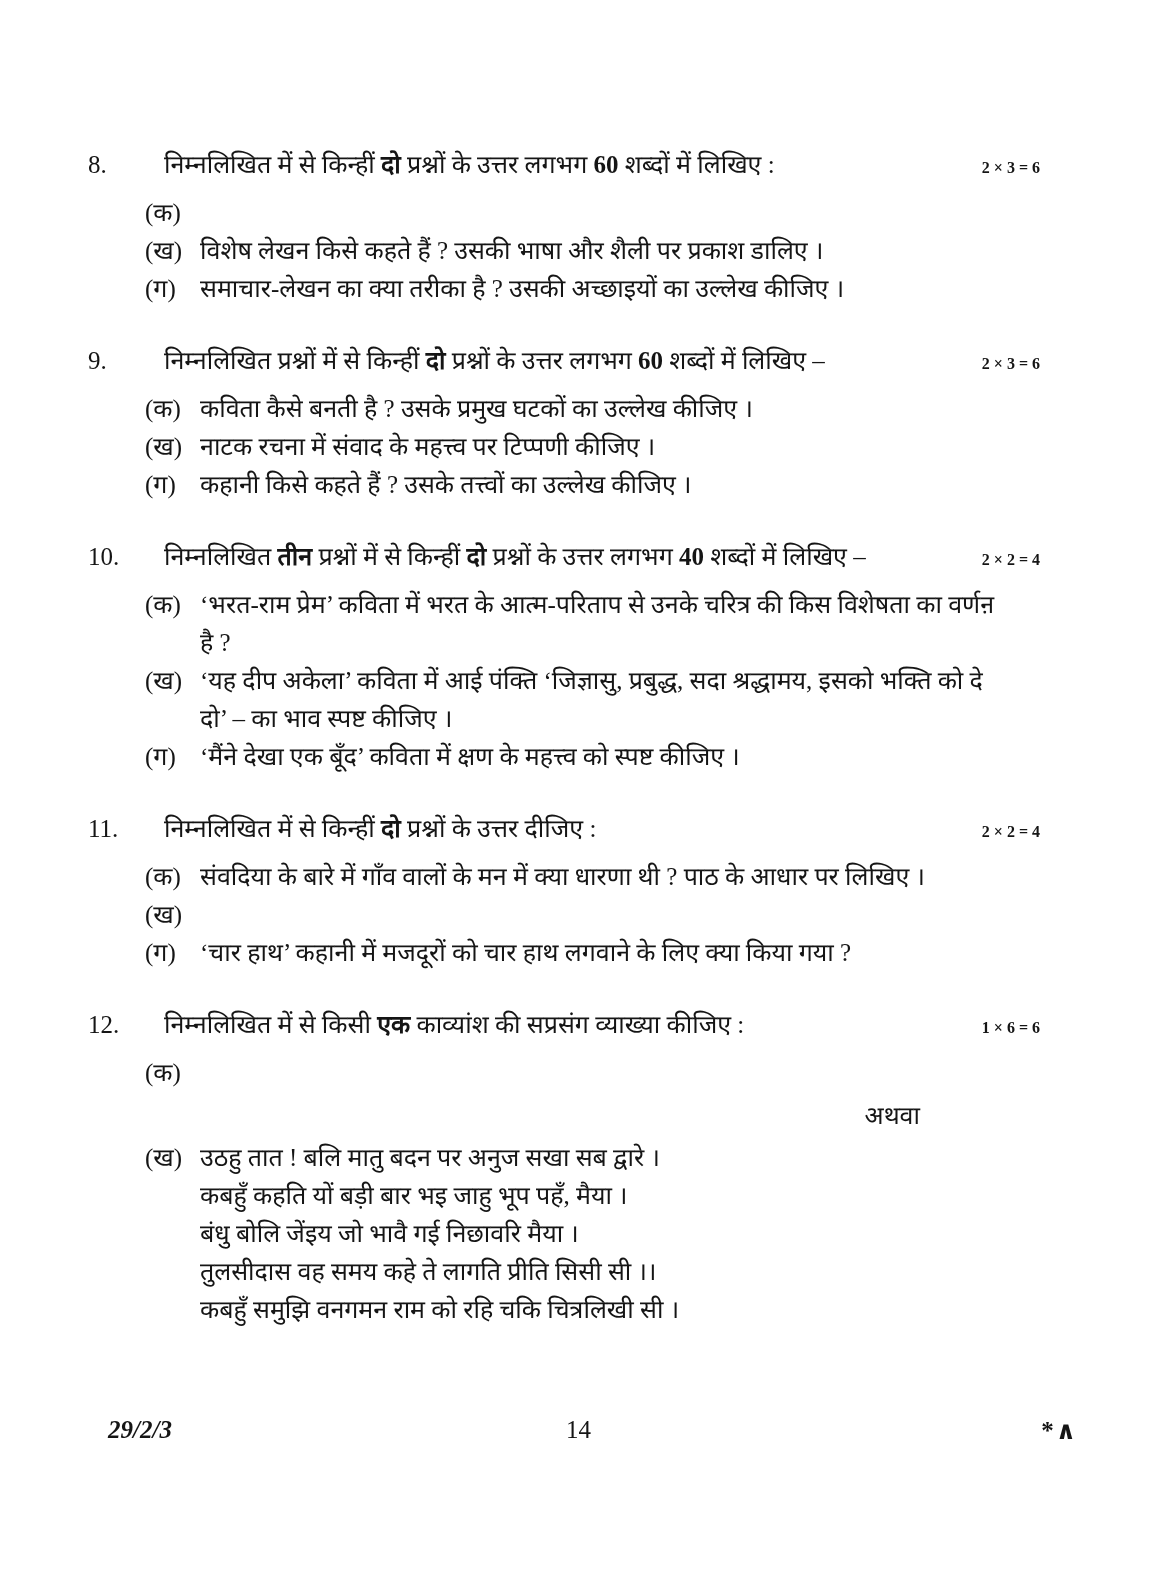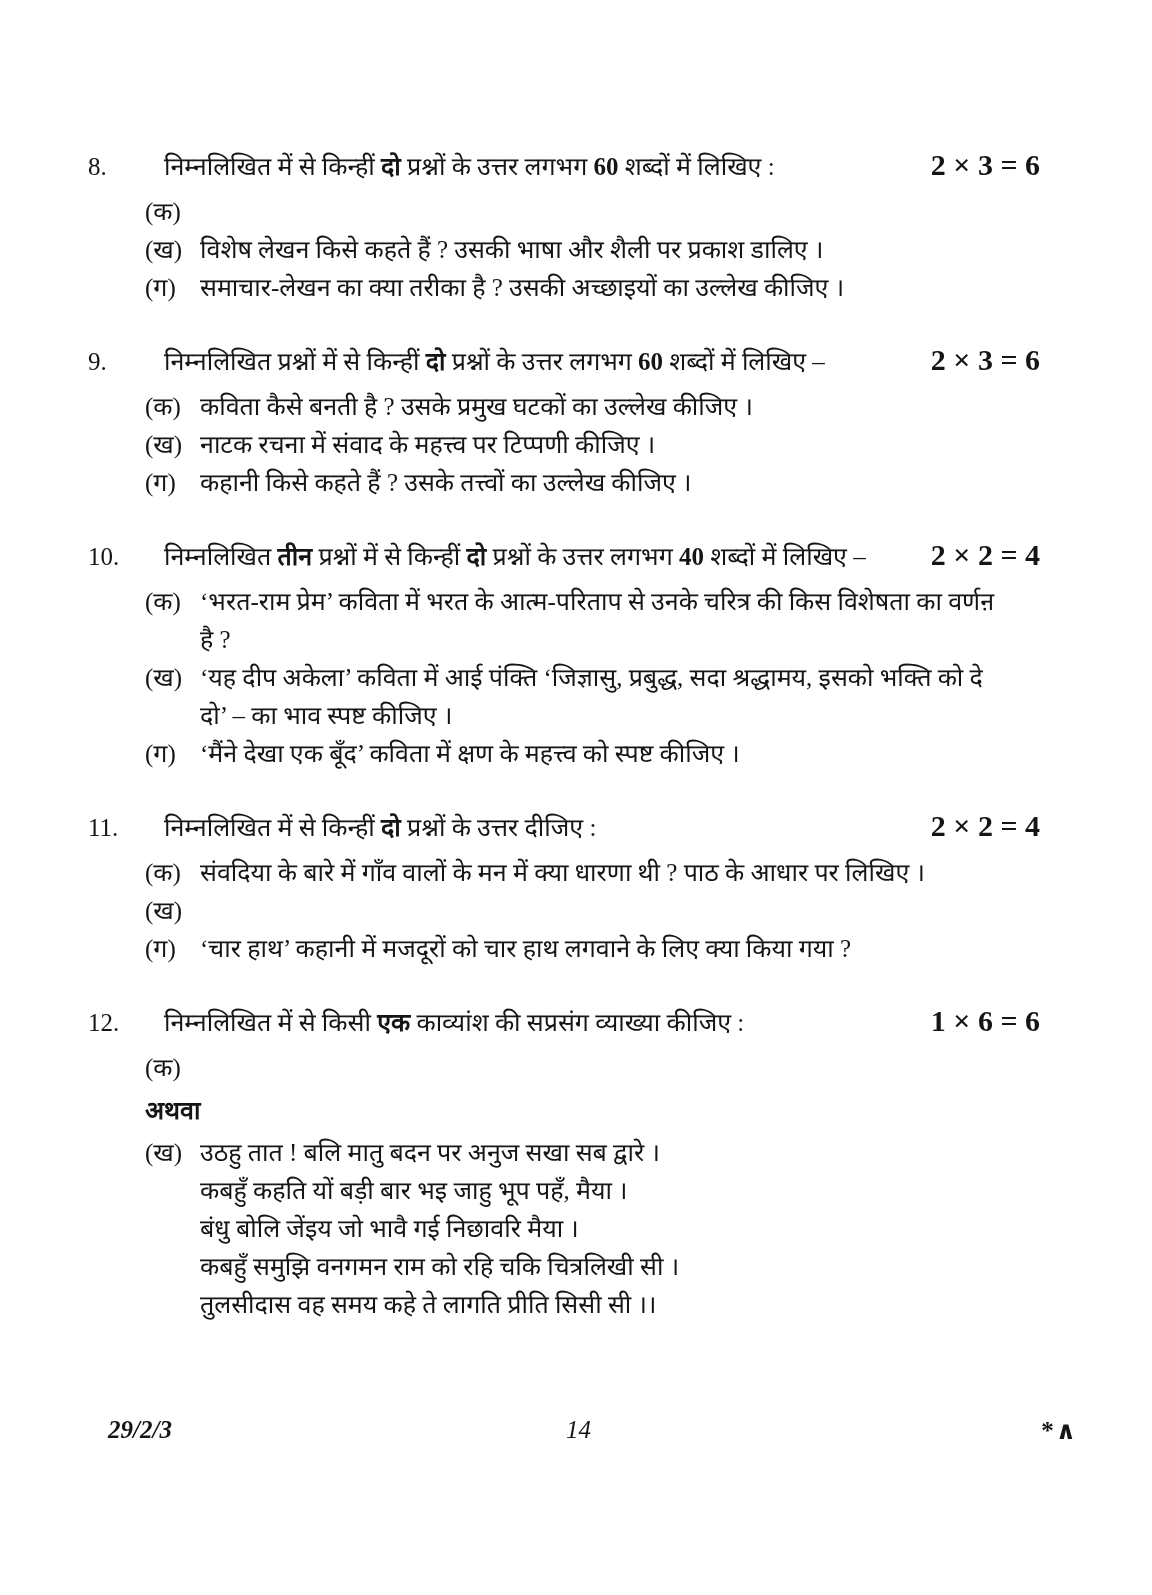--- a/index.html
+++ b/index.html
@@ -33,7 +33,7 @@
   .q-intro { flex: 1; white-space: nowrap; margin-left: 24px; }
   .q-marks {
     font-weight: bold;
-    font-size: 30px;
+    font-size: 16px;
     white-space: nowrap;
     margin-left: 8px;
   }

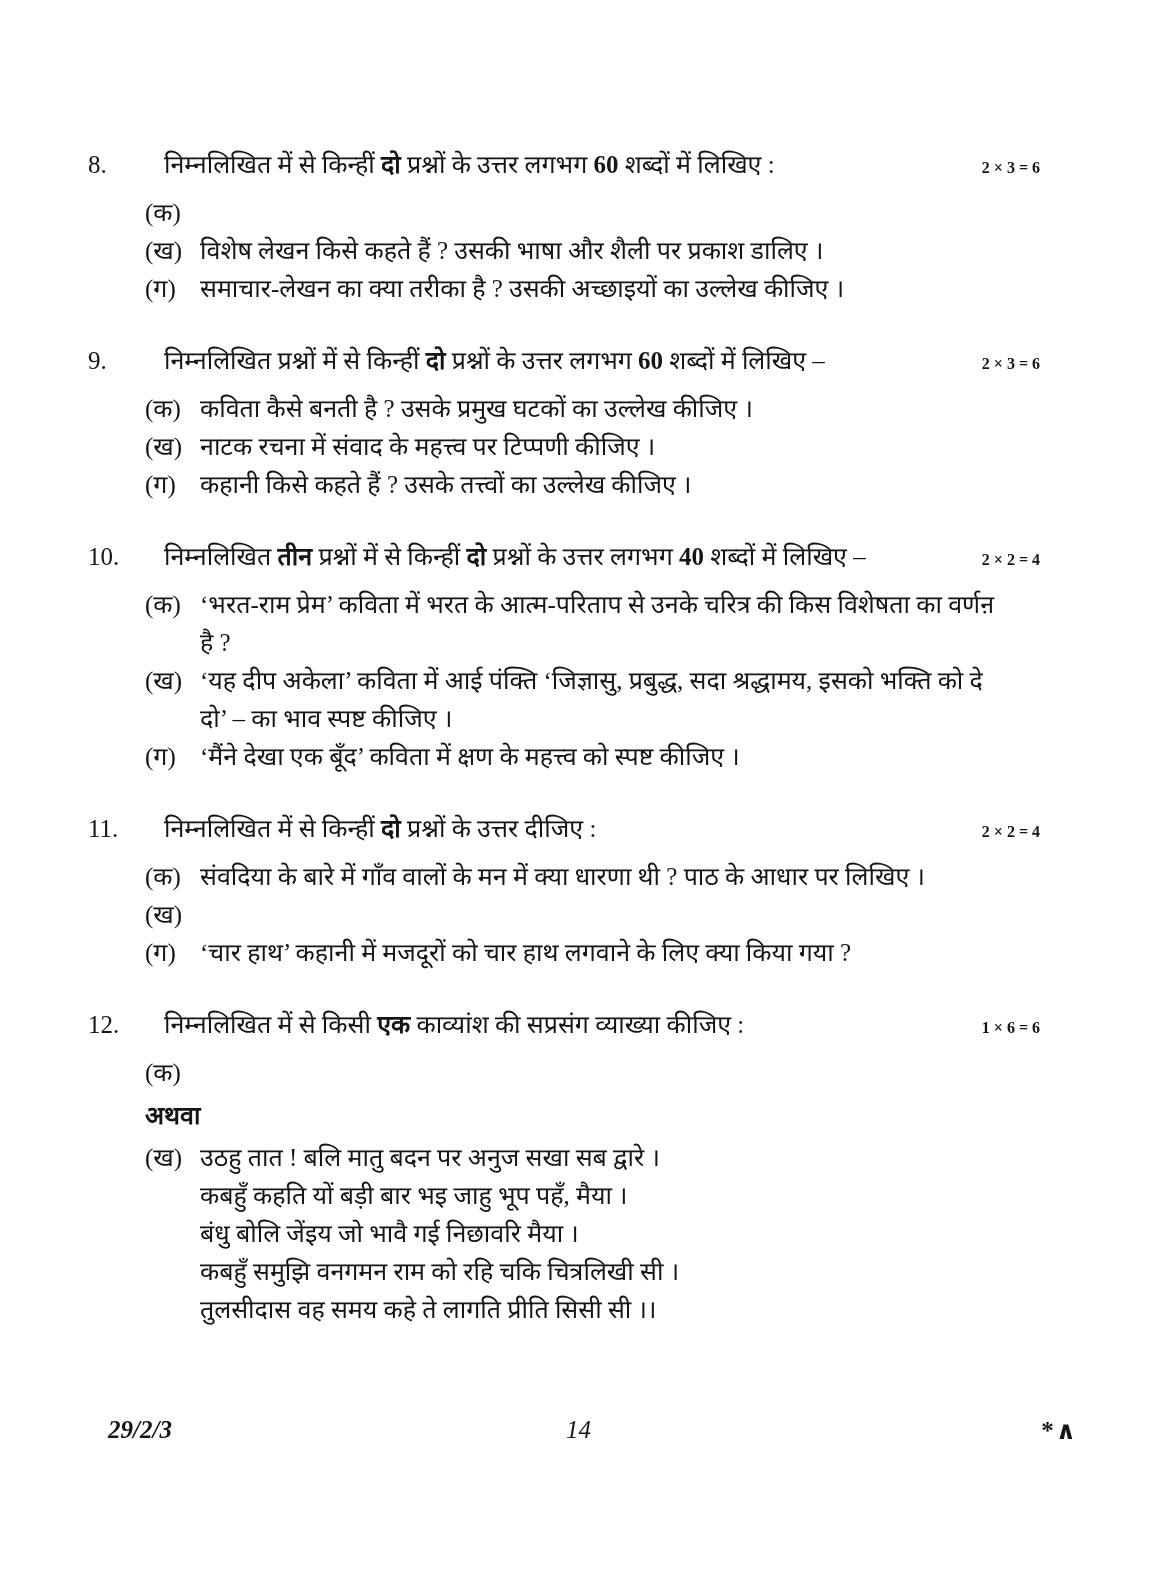--- a/index.html
+++ b/index.html
@@ -48,8 +48,8 @@
   .item-label { width: 55px; flex-shrink: 0; }
   .item-text { max-width: 800px; }
   .or-divider {
-    text-align: left;
-    font-weight: bold;
+    text-align: right;
+    font-weight: normal;
     font-size: 25px;
     line-height: 38px;
     margin: 5px 120px 4px 0;

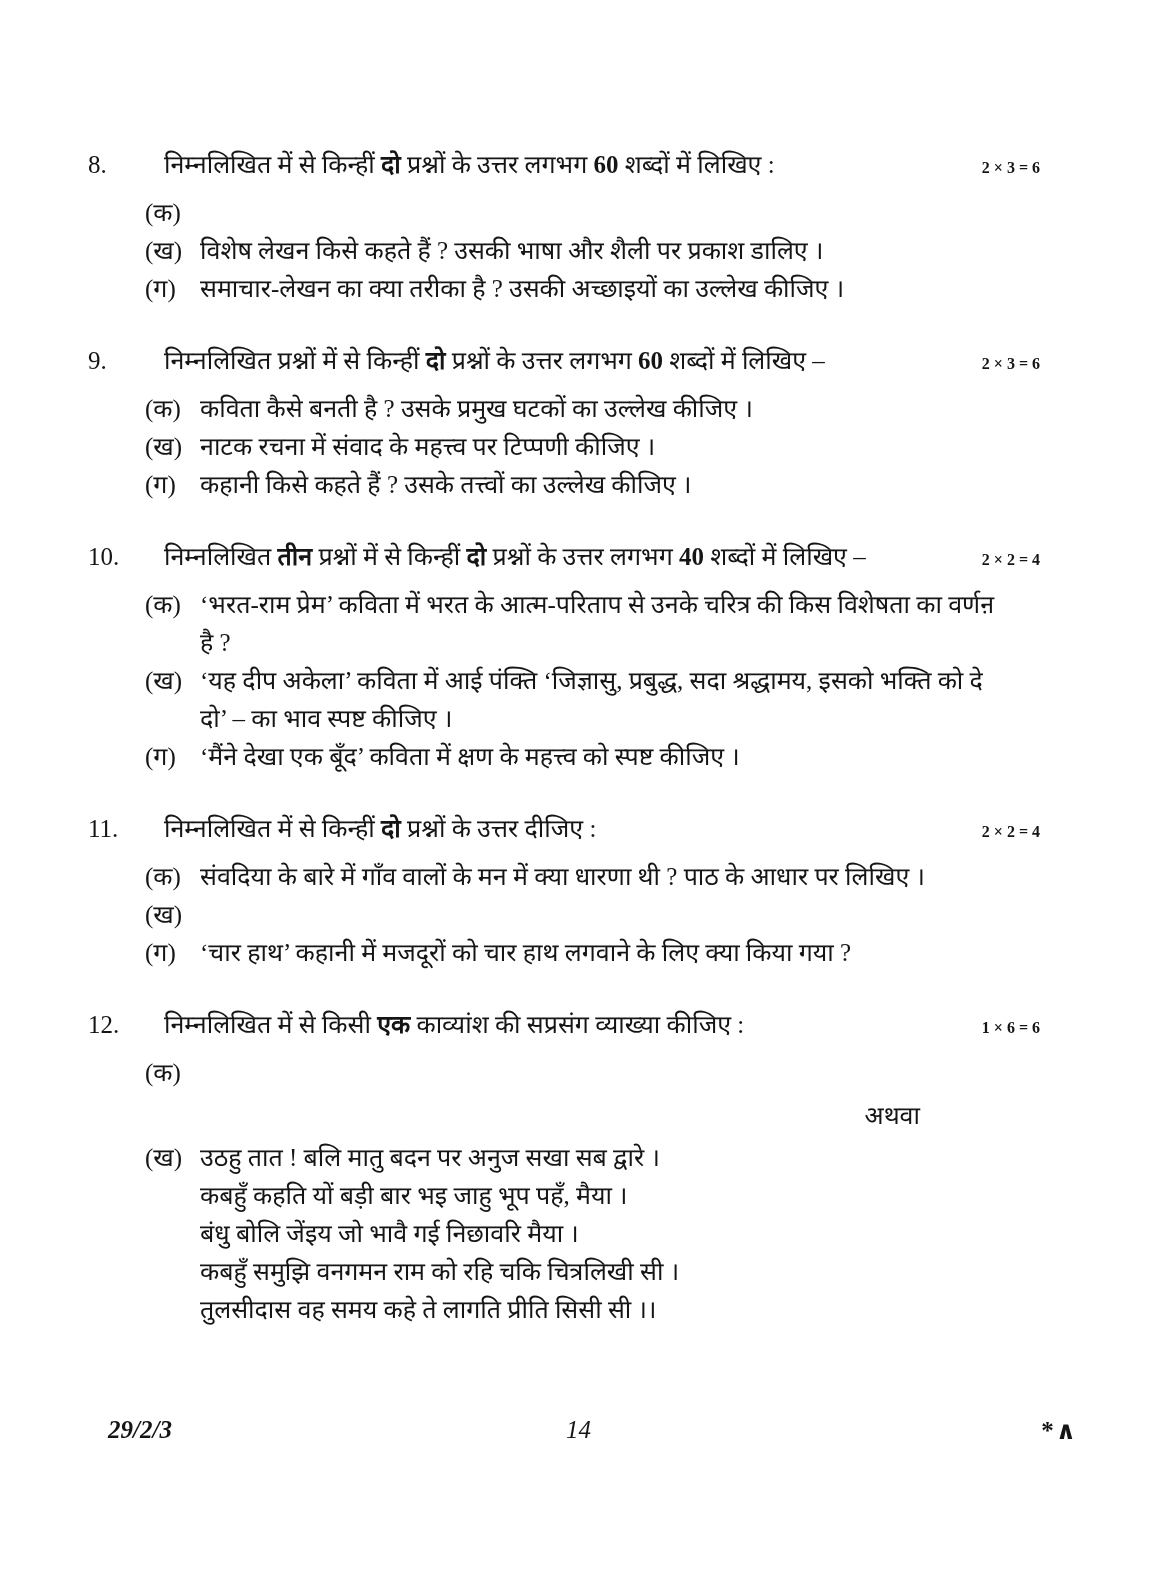--- a/index.html
+++ b/index.html
@@ -208,8 +208,8 @@
               <div class="poem-line">उठहु तात ! बलि मातु बदन पर अनुज सखा सब द्वारे ।</div>
               <div class="poem-line">कबहुँ कहति यों बड़ी बार भइ जाहु भूप पहँ, मैया ।</div>
               <div class="poem-line">बंधु बोलि जेंइय जो भावै गई निछावरि मैया ।</div>
+              <div class="poem-line">तुलसीदास वह समय कहे ते लागति प्रीति सिसी सी ।।</div>
               <div class="poem-line">कबहुँ समुझि वनगमन राम को रहि चकि चित्रलिखी सी ।</div>
-              <div class="poem-line">तुलसीदास वह समय कहे ते लागति प्रीति सिसी सी ।।</div>
             </div>
           </div>
         </div>

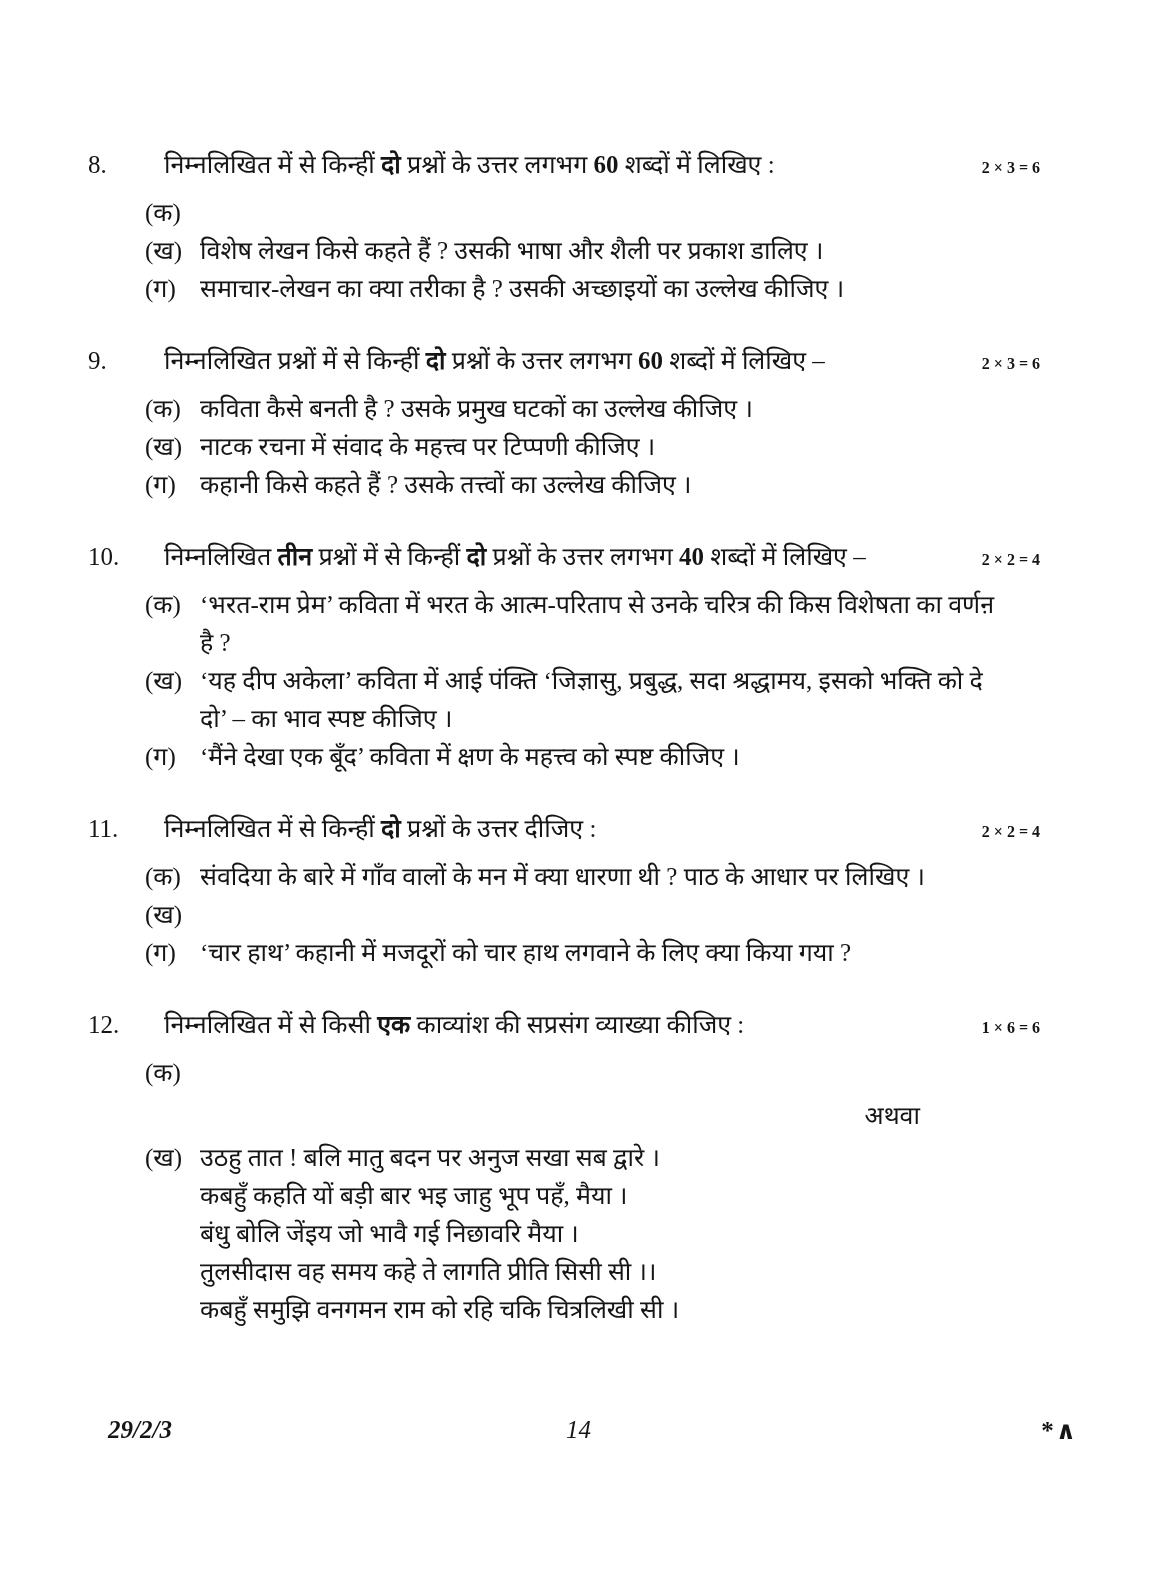--- a/index.html
+++ b/index.html
@@ -74,7 +74,6 @@
     position: absolute;
     left: 478px;
     top: 0;
-    font-style: italic;
   }
   .footer-mark {
     position: absolute;

